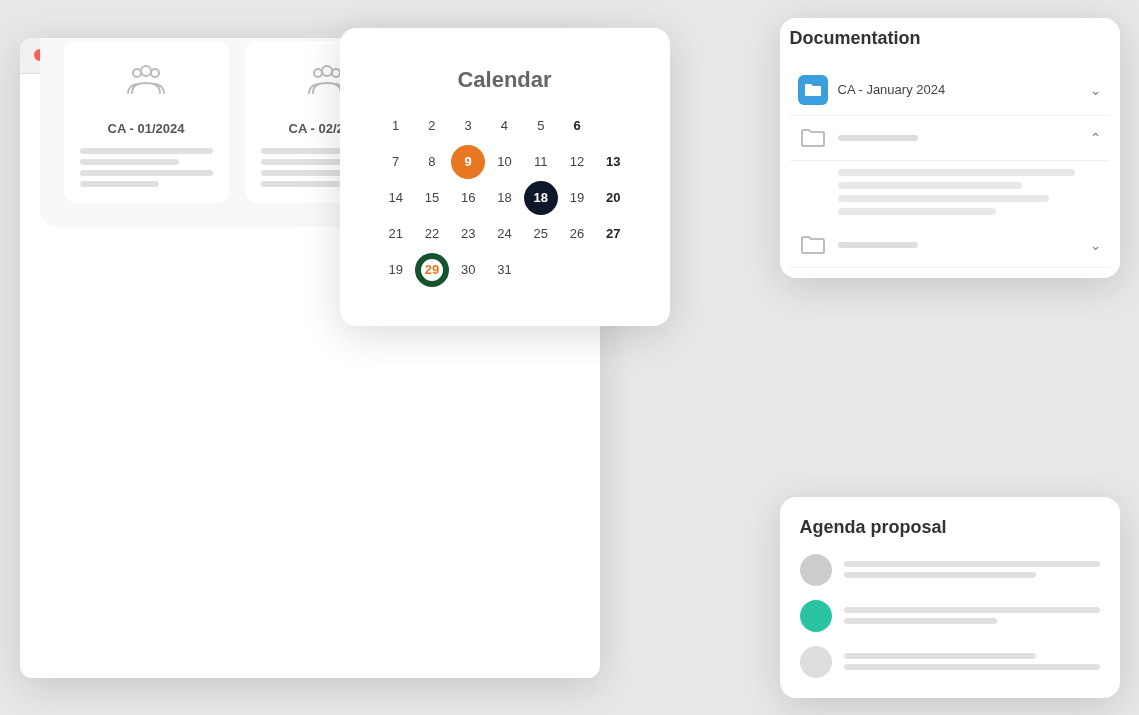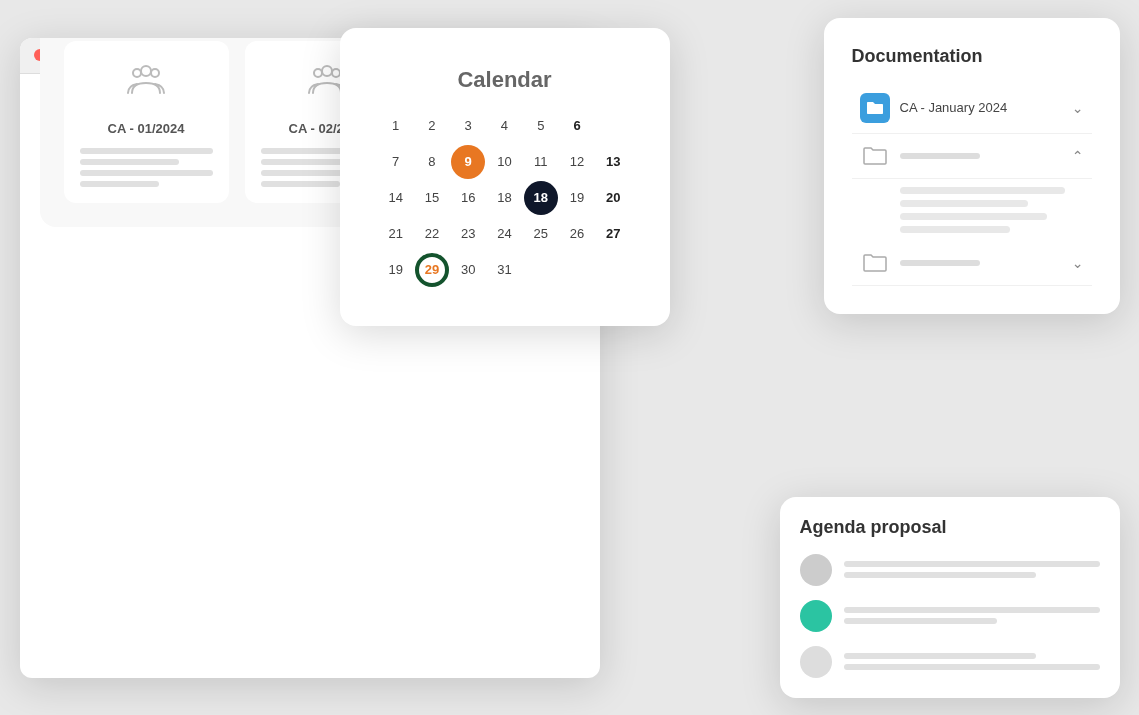--- a/index.html
+++ b/index.html
@@ -242,11 +242,11 @@
       position: absolute;
       top: 0;
       right: 0;
-      width: 296px;
+      width: 340px;
       background: white;
       border-radius: 16px;
       box-shadow: 0 8px 40px rgba(0,0,0,0.15);
-      padding: 28px;
+      padding: 10px;
       z-index: 5;
       max-height: 380px;
     }

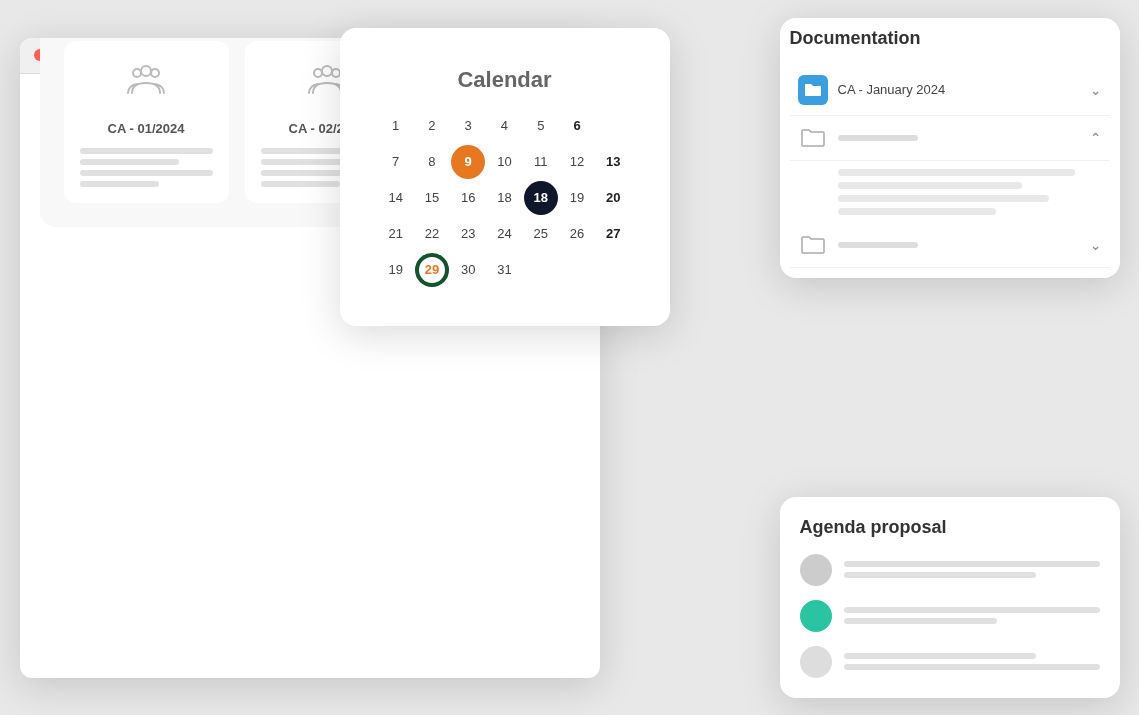--- a/index.html
+++ b/index.html
@@ -235,7 +235,7 @@
     .cal-day.bold { font-weight: 700; color: #222; }
     .cal-day.today { background: #e87722; color: white; font-weight: 700; }
     .cal-day.highlight { background: #0f172a; color: white; font-weight: 700; }
-    .cal-day.outline { border: 4px solid #14532d; color: #e87722; font-weight: 700; text-align: right; }
+    .cal-day.outline { border: 6px solid #14532d; color: #e87722; font-weight: 700; text-align: right; }
 
     
     .doc-window {

